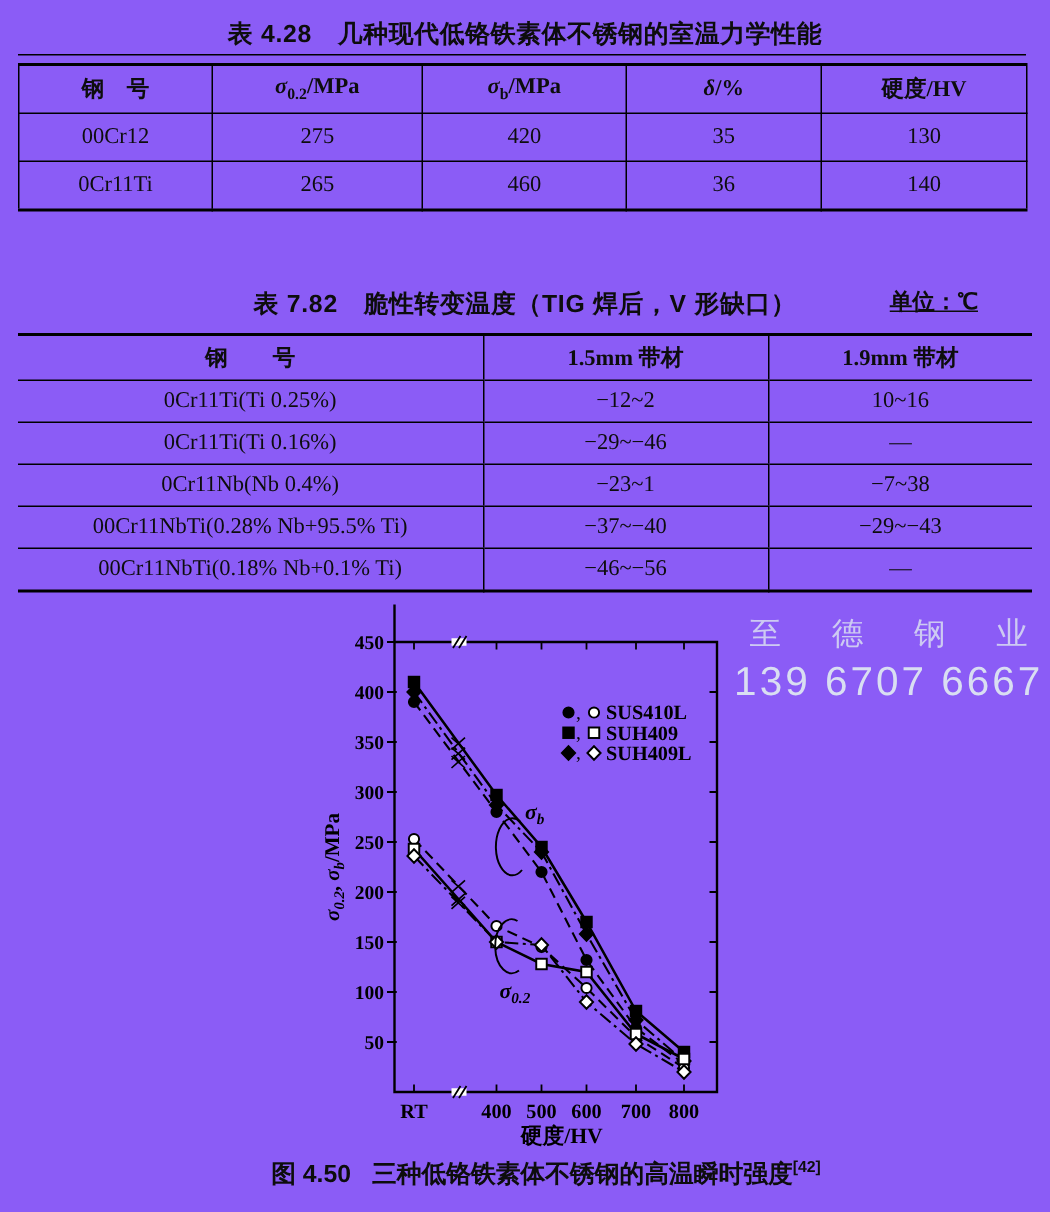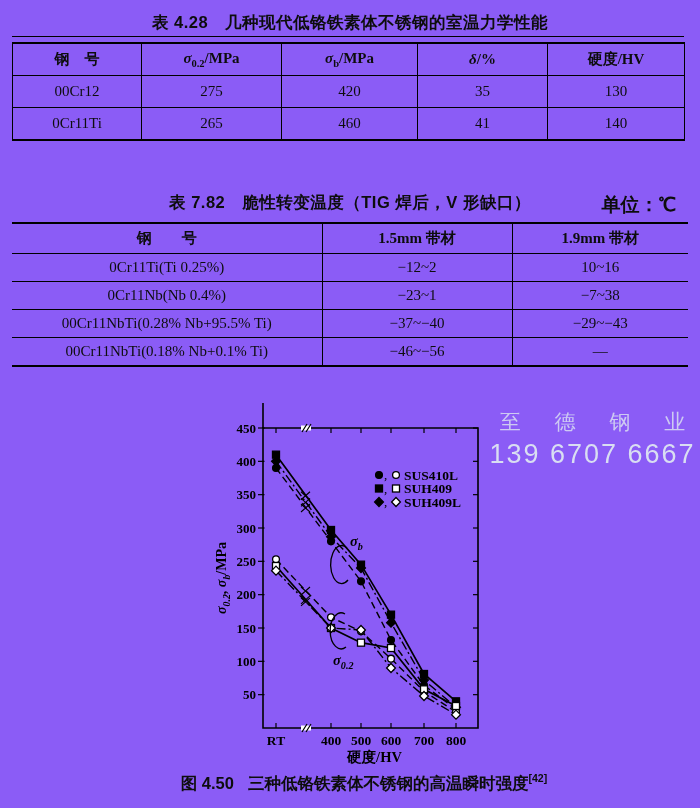--- a/index.html
+++ b/index.html
@@ -68,7 +68,7 @@
         <td>0Cr11Ti</td>
         <td>265</td>
         <td>460</td>
-        <td>41</td>
+        <td>36</td>
         <td>140</td>
       </tr>
     </tbody>

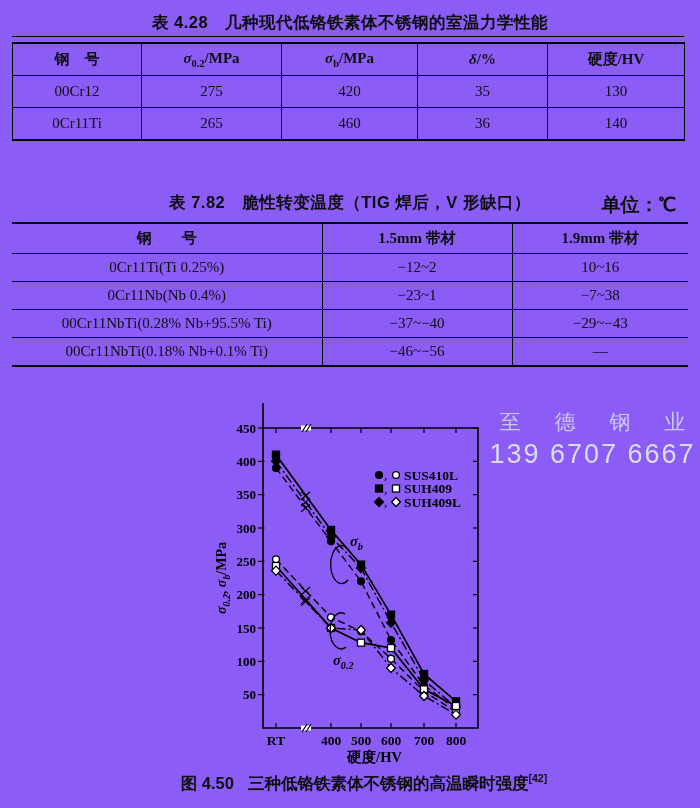--- a/index.html
+++ b/index.html
@@ -9,8 +9,8 @@
   .abs{position:absolute;}
   .tbl-title{width:100%;text-align:center;font-family:"Liberation Sans", sans-serif;
              font-weight:bold;font-size:16.5px;letter-spacing:0.5px;}
-  .unit{position:absolute;right:24px;top:0;font-weight:600;font-size:19px;
-        font-family:"Liberation Sans", sans-serif;}
+  .unit{position:absolute;right:48px;top:0;font-weight:600;font-size:15px;
+        font-family:"Liberation Sans", sans-serif;text-decoration:underline;}
   table{border-collapse:collapse;table-layout:fixed;}
   .t1 table{width:672px;border:1.4px solid #000;border-top:2.4px solid #000;border-bottom:2.4px solid #000;}
   .t1 td{border:1.1px solid #000;text-align:center;height:31px;font-size:15px;padding:0 2px;}

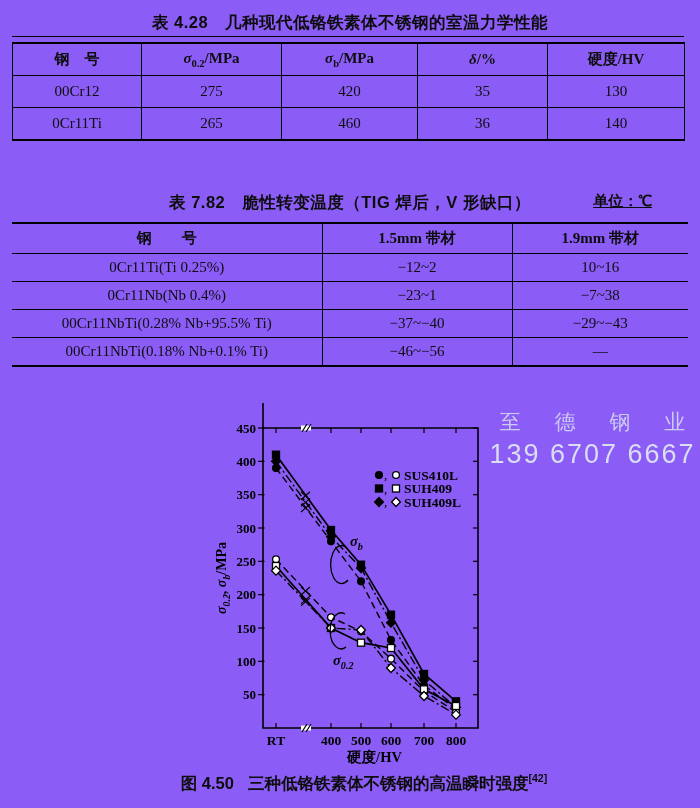--- a/index.html
+++ b/index.html
@@ -99,6 +99,11 @@
         <td>10~16</td>
       </tr>
       <tr>
+        <td>0Cr11Ti(Ti 0.16%)</td>
+        <td>−29~−46</td>
+        <td>—</td>
+      </tr>
+      <tr>
         <td>0Cr11Nb(Nb 0.4%)</td>
         <td>−23~1</td>
         <td>−7~38</td>

